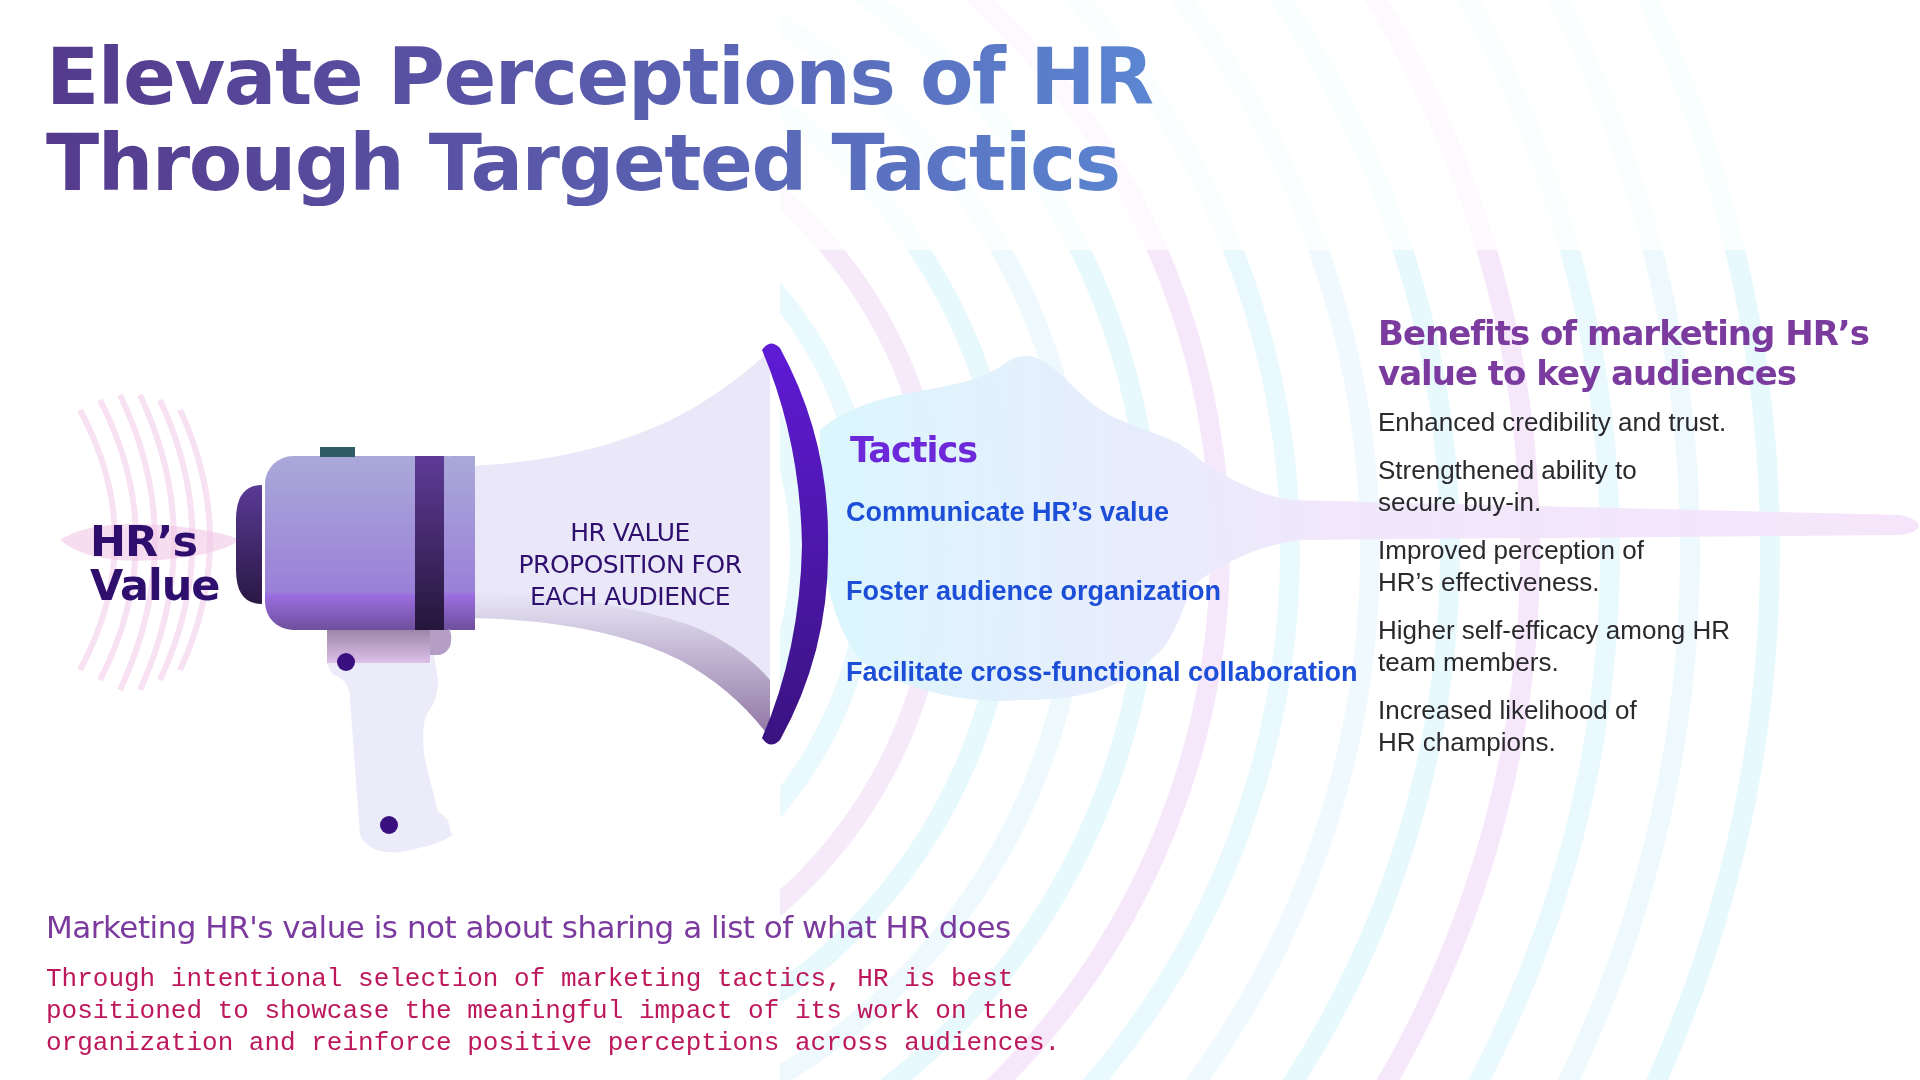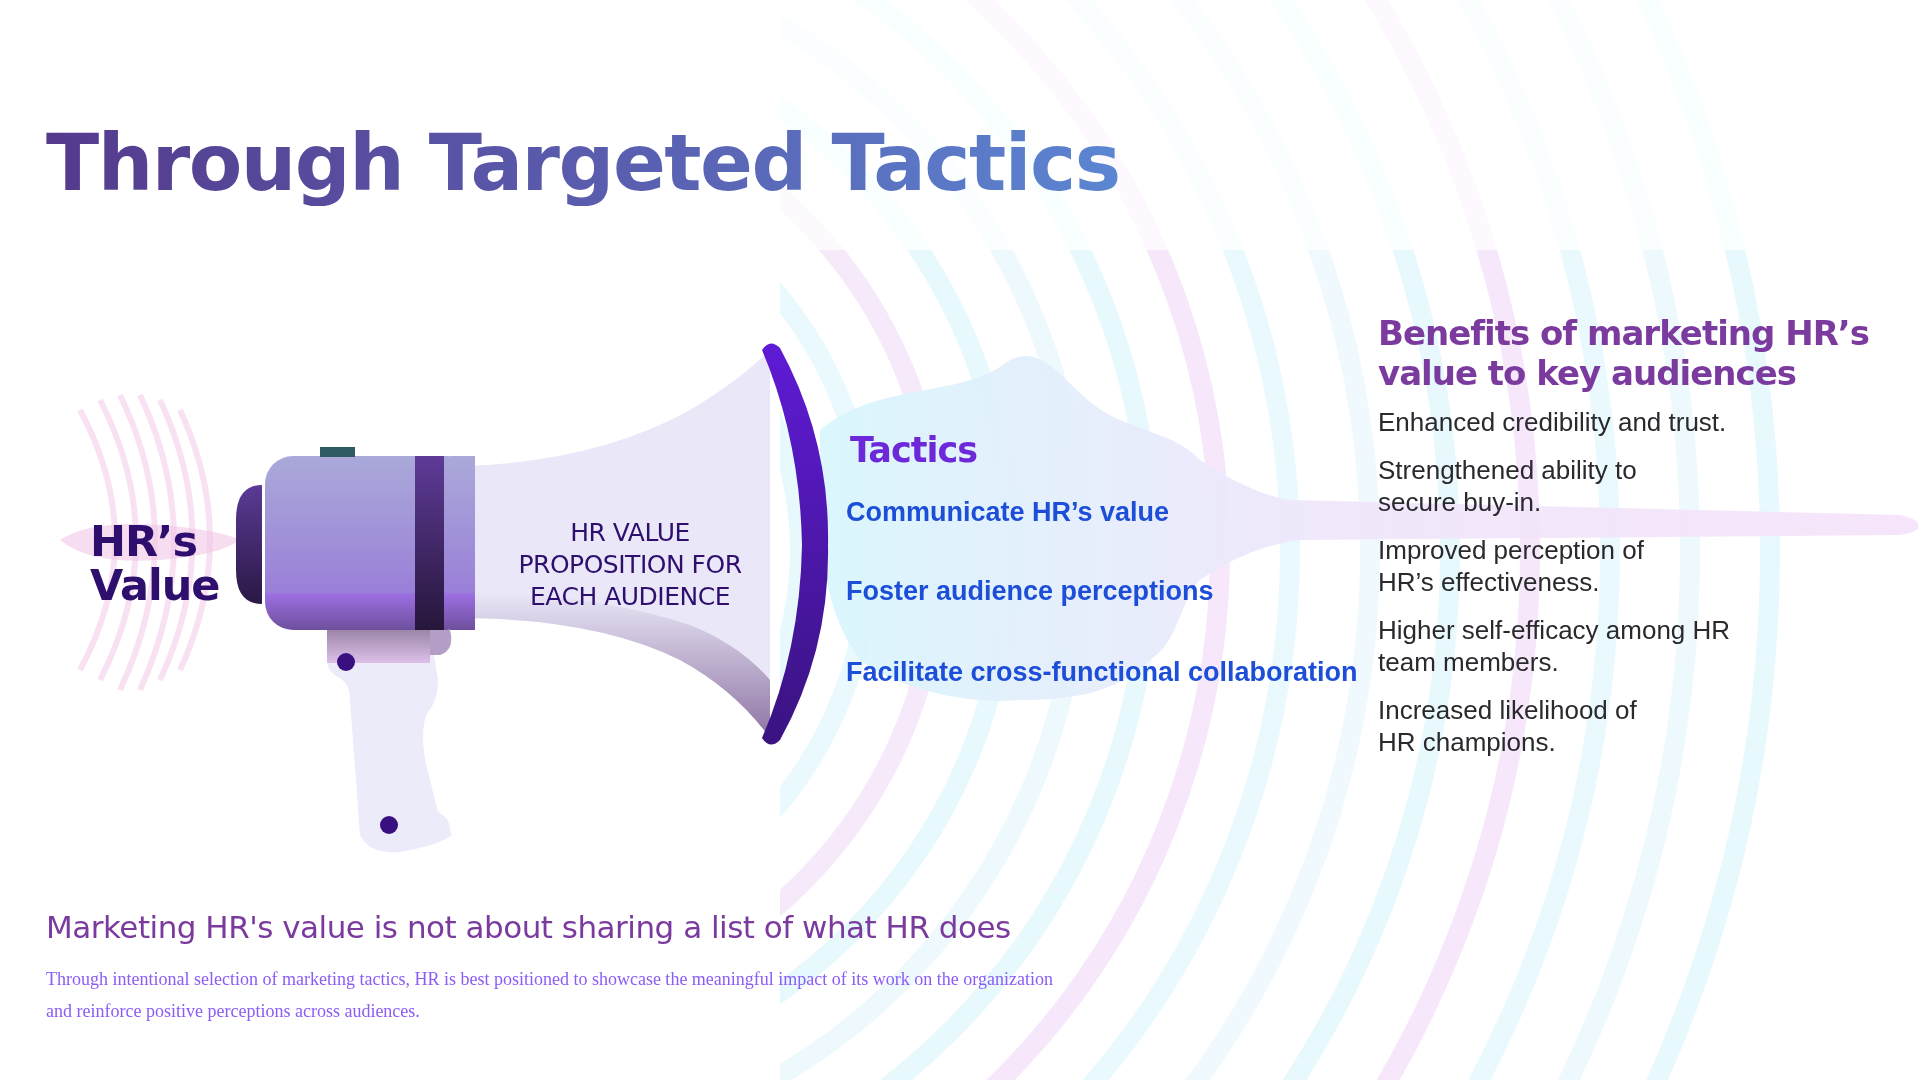--- a/index.html
+++ b/index.html
@@ -107,7 +107,7 @@
 </svg>
 
 <h1 class="abs title">
-  <br>
+  <span>Elevate Perceptions of HR</span><br>
   <span>Through Targeted Tactics</span>
 </h1>
 

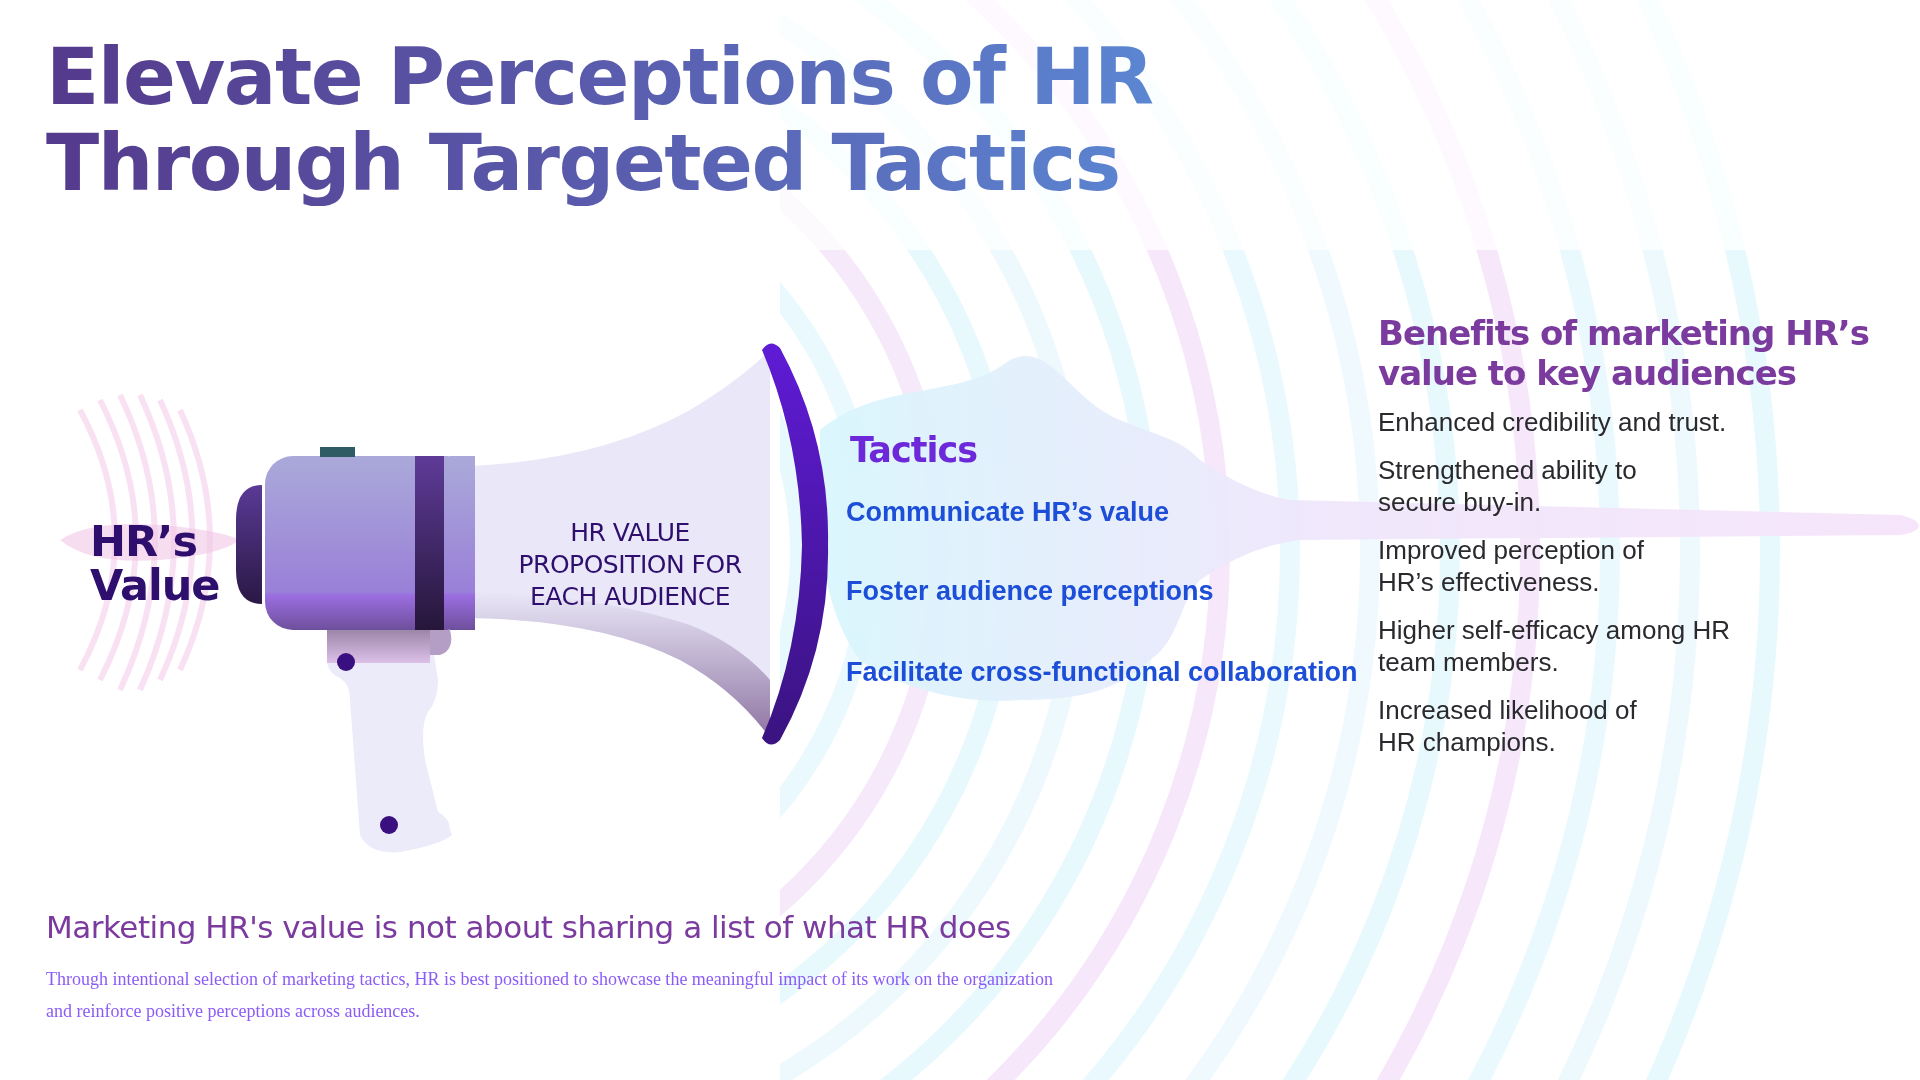--- a/index.html
+++ b/index.html
@@ -124,7 +124,7 @@
 
 <div class="abs tactics-title">Tactics</div>
 <div class="abs tactic" style="top:470px;">Communicate HR’s value</div>
-<div class="abs tactic" style="top:549px;">Foster audience perceptions</div>
+<div class="abs tactic" style="top:549px;">Foster audience organization</div>
 <div class="abs tactic" style="top:630px;">Facilitate cross-functional collaboration</div>
 
 <div class="abs benefits-title">

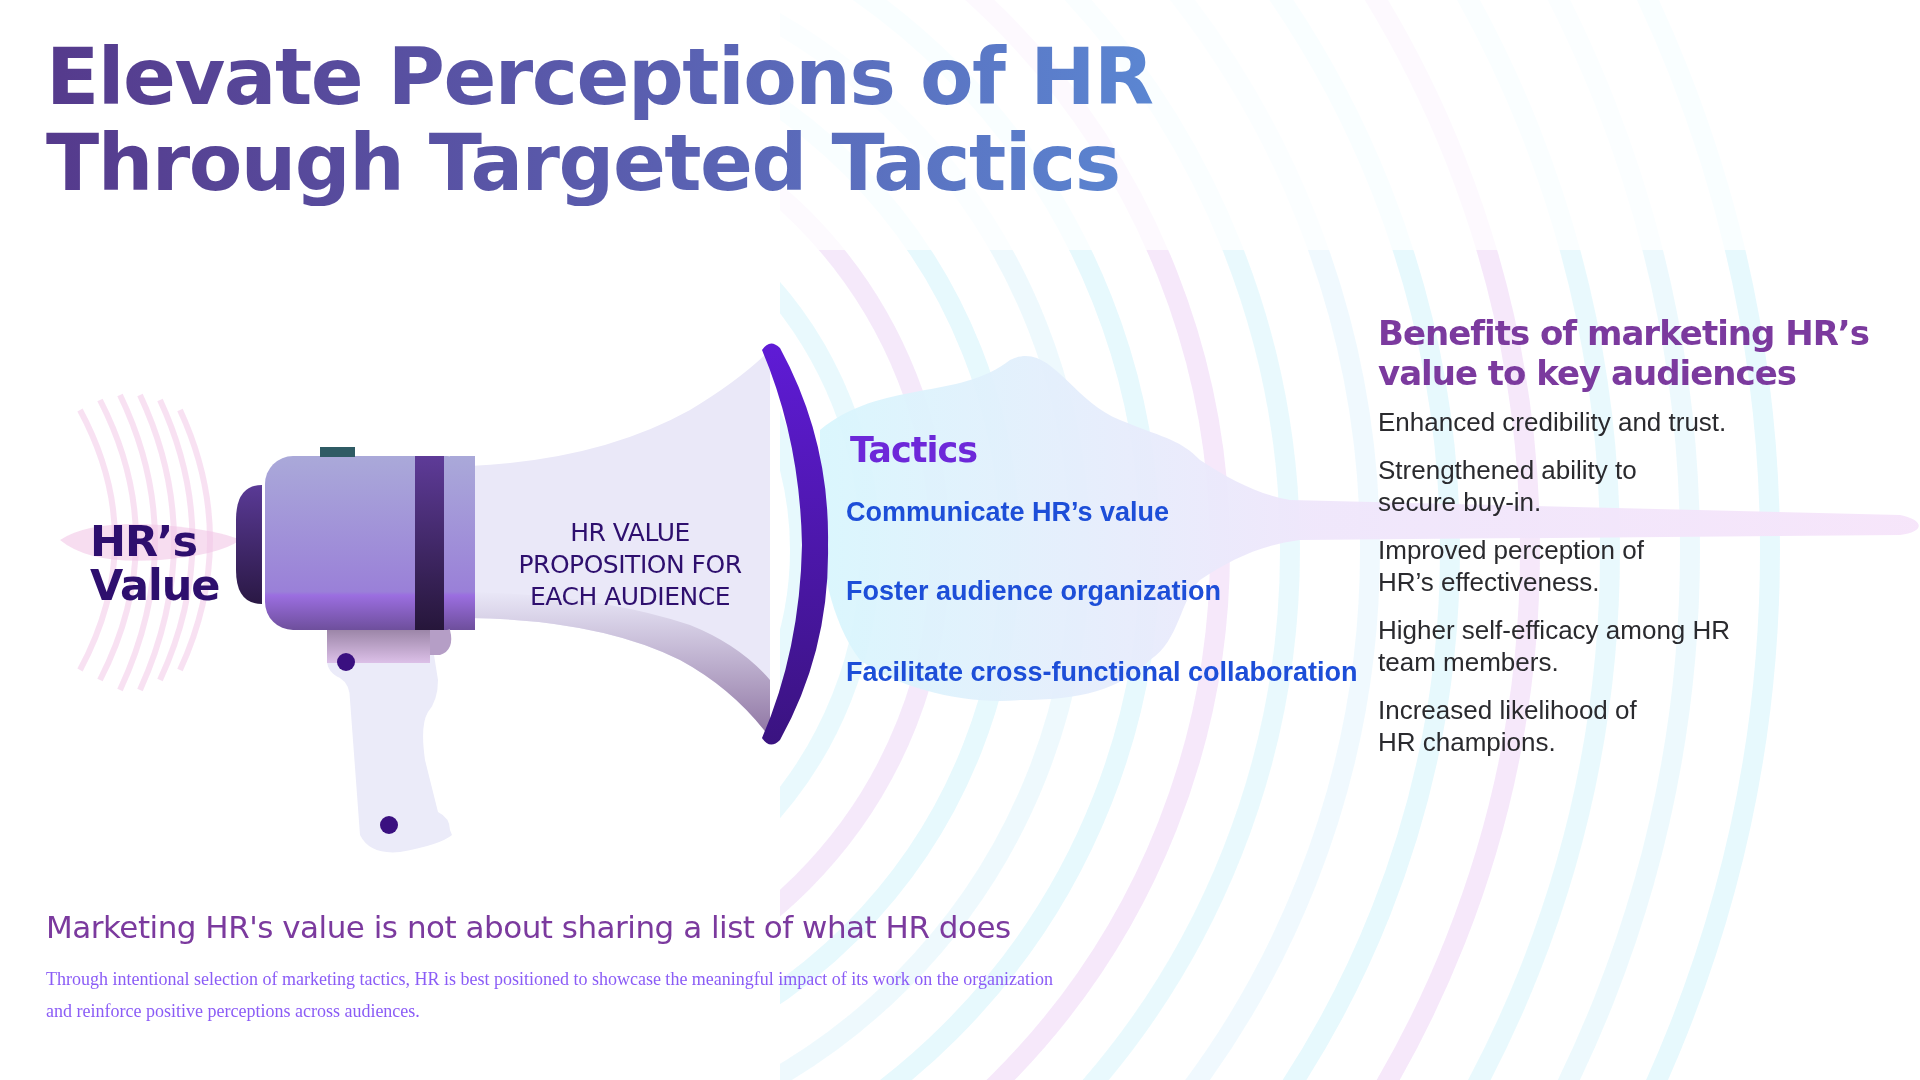--- a/index.html
+++ b/index.html
@@ -16,7 +16,7 @@
   .benefits-list { left:1378px; top:390px; margin:0; padding:0; list-style:none; width:520px; }
   .benefits-list li { font-family:"Liberation Sans", sans-serif; font-size:26px; line-height:32px; color:#2a2a2e; margin-bottom:10px; white-space:pre-line;margin-top:16px; }
   .footer-title { left:46px; top:882px; font-family:"DejaVu Sans", sans-serif; font-size:31px; color:#7b3a9e; letter-spacing:-0.5px;text-align:right; }
-  .footer-body { left:46px; top:936px; width:1030px; font-family:Liberation Serif, serif; font-size:18px; line-height:32px; color:#8b5cf6; }
+  .footer-body { left:46px; top:936px; width:1030px; font-family:Liberation Mono, monospace; font-size:26px; line-height:32px; color:#be185d; }
 </style>
 </head>
 <body>

